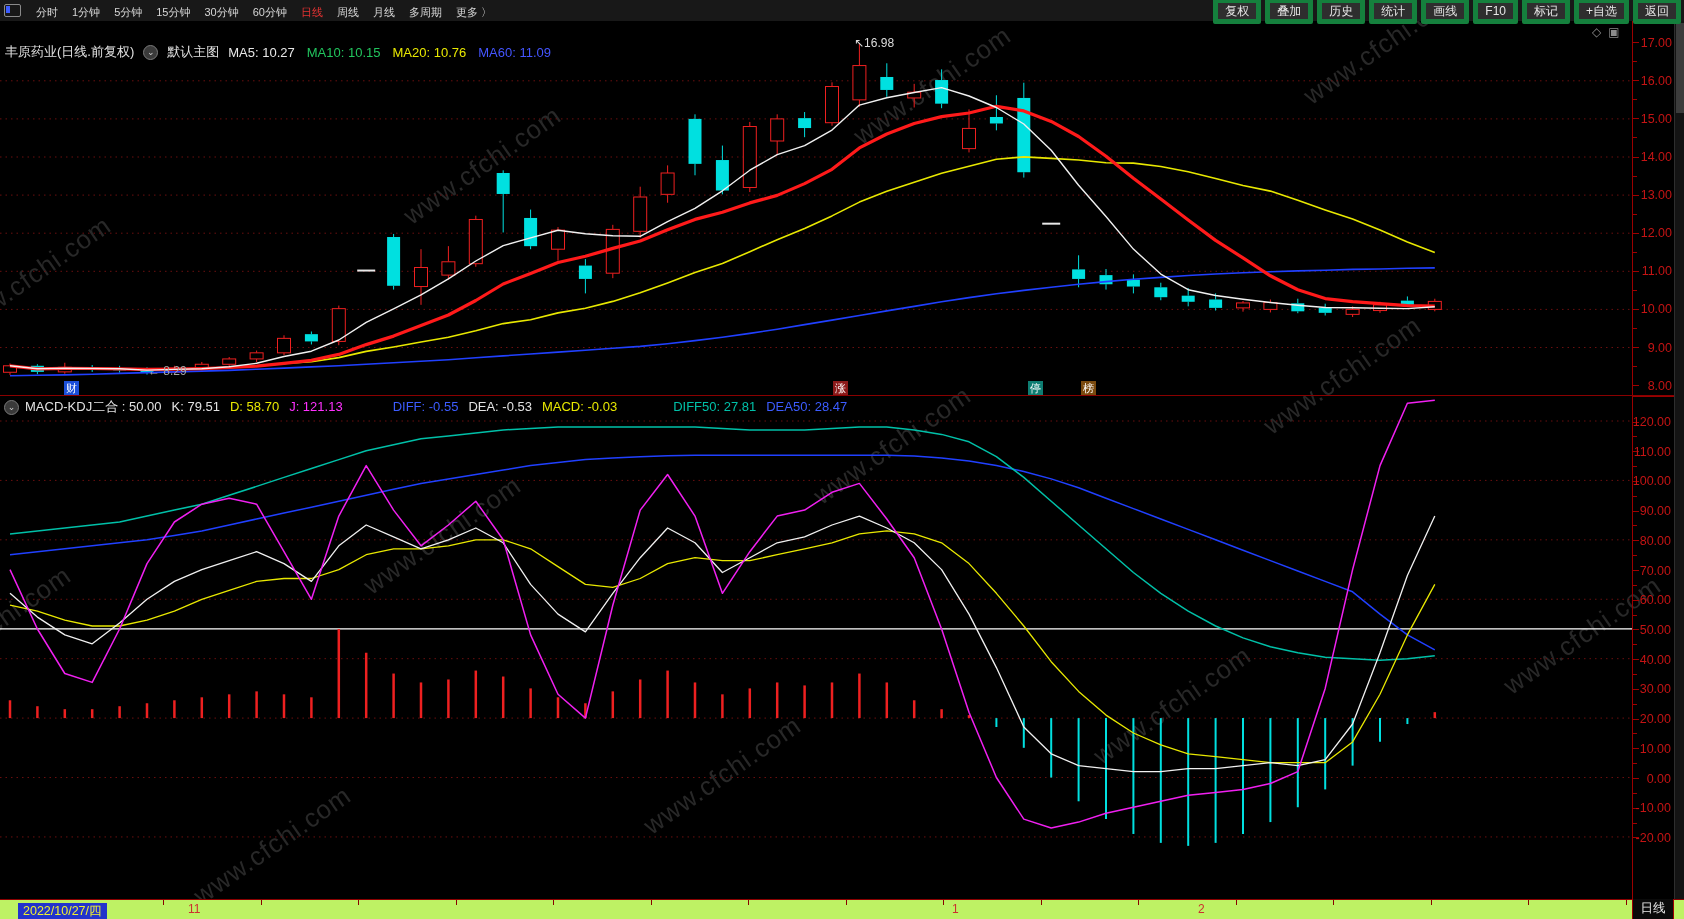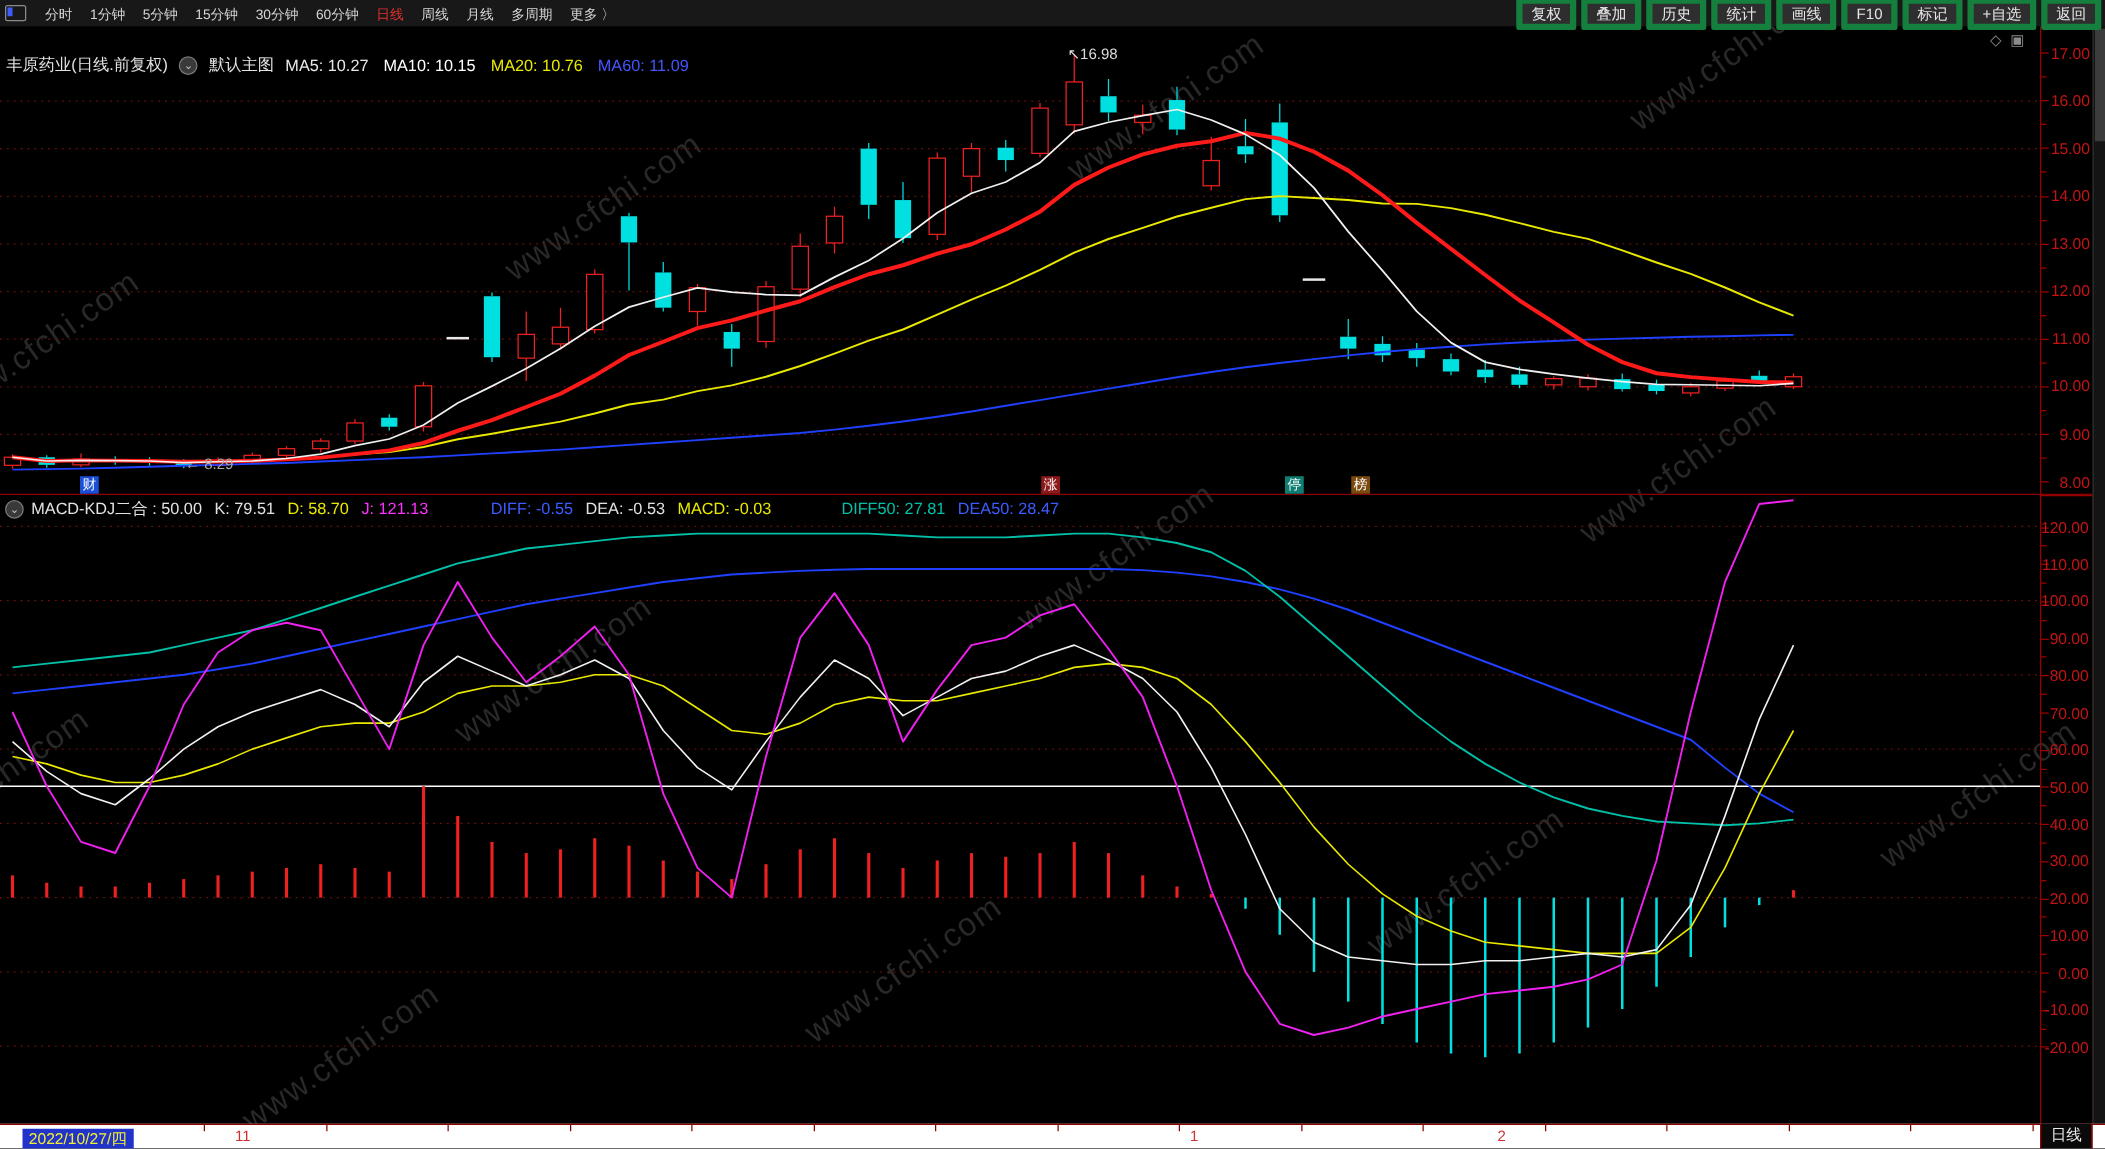--- a/index.html
+++ b/index.html
@@ -99,7 +99,7 @@
     <span>丰原药业(日线.前复权)</span>
     <span class="circle-chev">⌄</span>
     <span>默认主图</span>
-    <span id="ma-labels"><span style="color: rgb(232, 232, 232); margin-right: 12px;">MA5: 10.27</span><span style="color: #ffffff; margin-right: 12px;">MA10: 10.15</span><span style="color: rgb(232, 232, 0); margin-right: 12px;">MA20: 10.76</span><span style="color: rgb(68, 85, 255); margin-right: 12px;">MA60: 11.09</span></span>
+    <span id="ma-labels"><span style="color: rgb(232, 232, 232); margin-right: 12px;">MA5: 10.27</span><span style="color: #22c55e; margin-right: 12px;">MA10: 10.15</span><span style="color: rgb(232, 232, 0); margin-right: 12px;">MA20: 10.76</span><span style="color: rgb(68, 85, 255); margin-right: 12px;">MA60: 11.09</span></span>
   </div>
 
   <svg id="main-svg" width="1632" height="375">

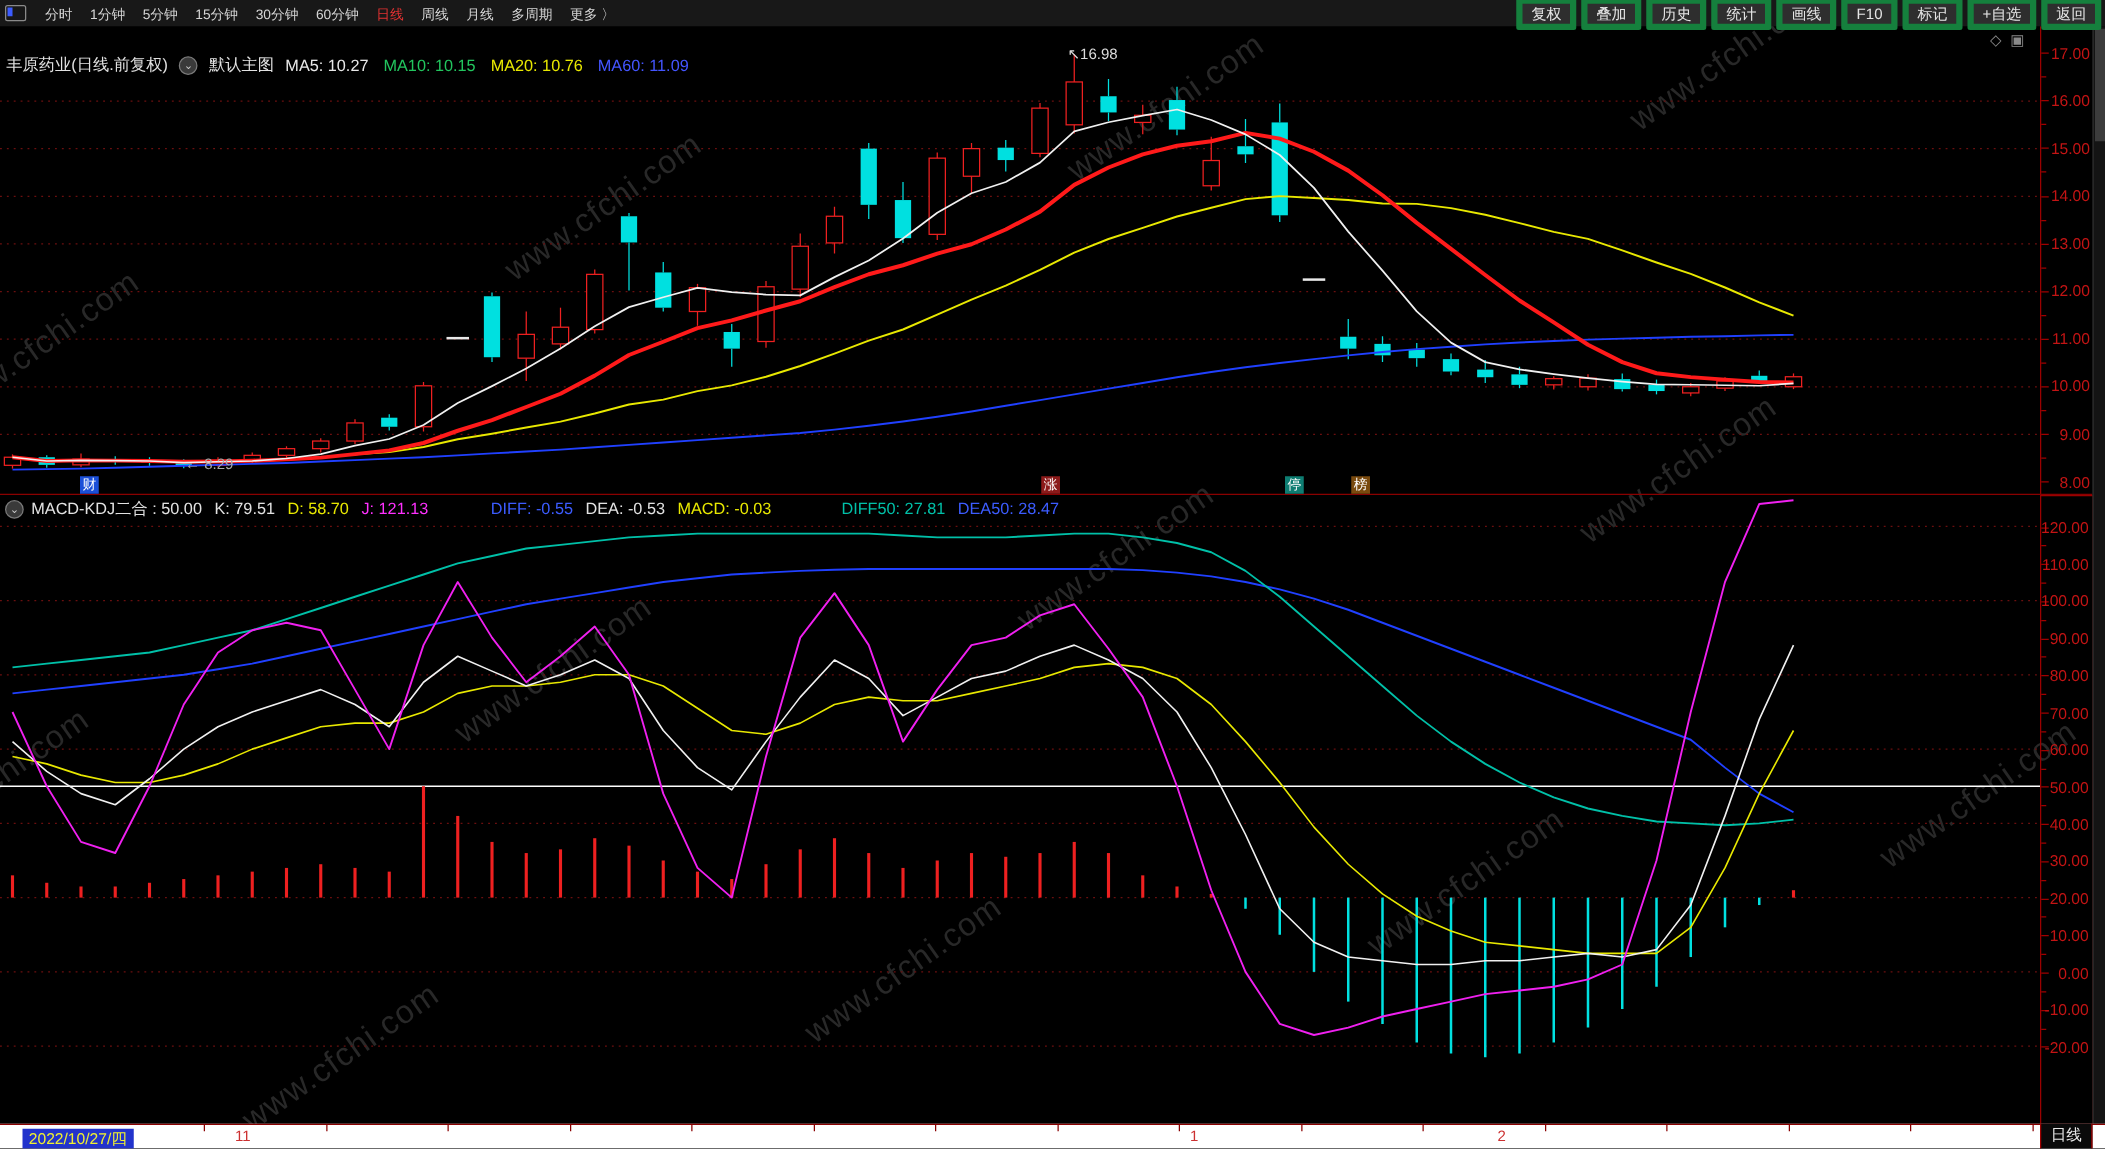--- a/index.html
+++ b/index.html
@@ -53,7 +53,7 @@
   #scroll-thumb{position:absolute;left:1px;top:2px;width:8px;height:90px;background:#3c3c3c;}
 
   
-  #bottombar{position:absolute;left:0;top:899px;width:1684px;height:20px;background:#ffffff;border-top:1px solid #8a0000;box-sizing:border-box;z-index:10;}
+  #bottombar{position:absolute;left:0;top:899px;width:1684px;height:20px;background:#bef264;border-top:1px solid #8a0000;box-sizing:border-box;z-index:10;}
   #datecell{position:absolute;left:18px;top:3px;height:16px;background:#2233cc;color:#f0f030;font-size:12.5px;line-height:16px;padding:0 5px;}
   .month{position:absolute;top:2px;color:#cc3030;font-size:12px;}
   .btick{position:absolute;top:0;width:1px;height:5px;background:#8a0000;}

